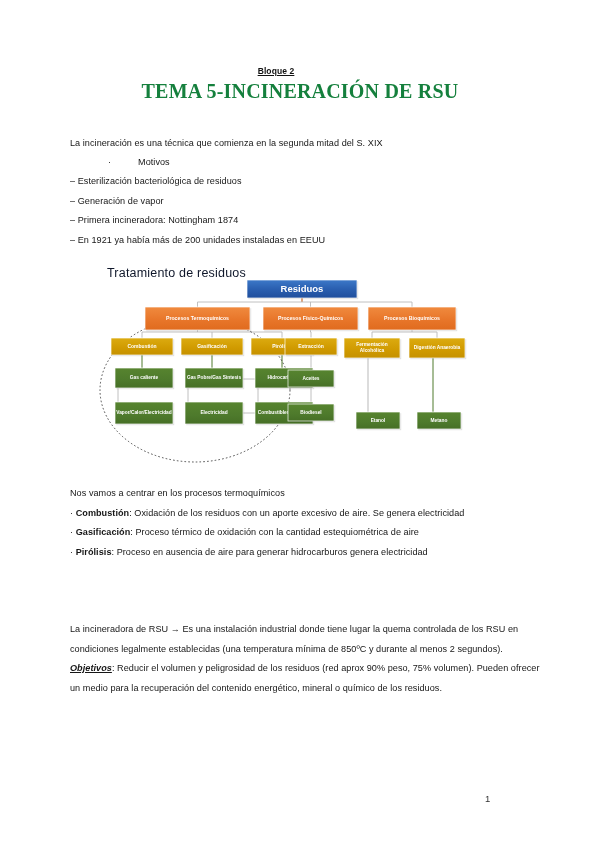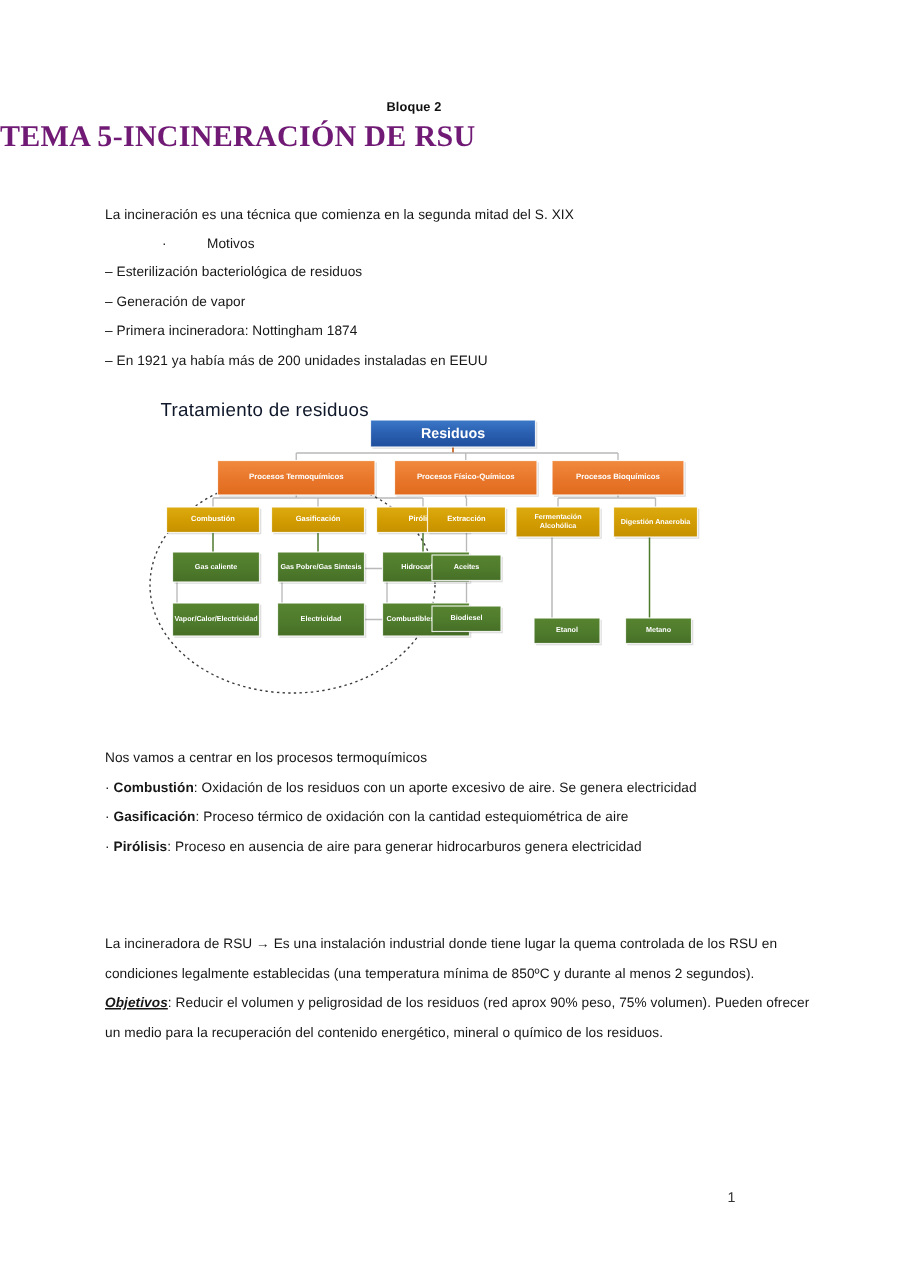--- a/index.html
+++ b/index.html
@@ -33,6 +33,7 @@
     font-weight: bold;
     letter-spacing: .1px;
     color: #111;
+    text-decoration: underline;
   }
   .doc-title {
     position: absolute;

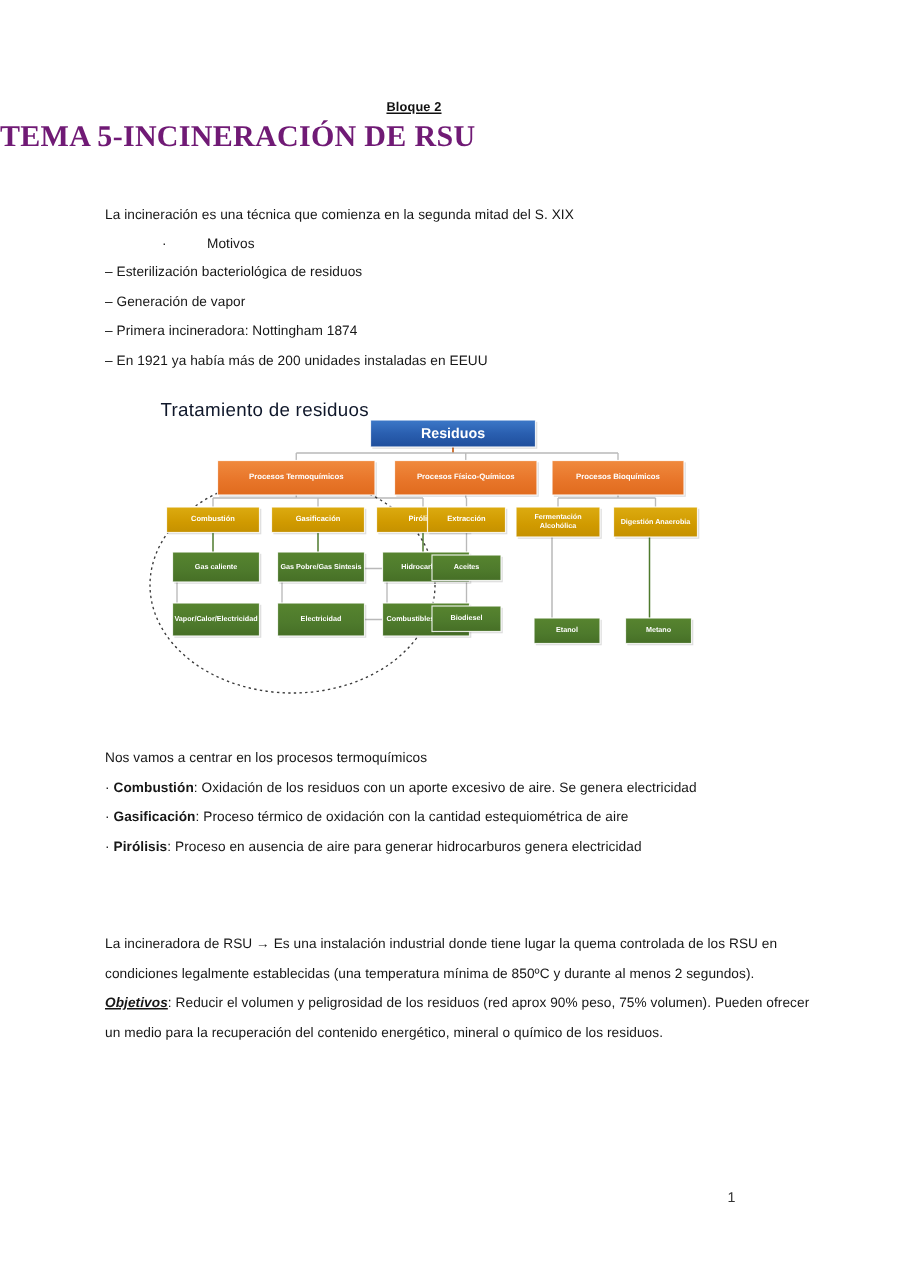--- a/index.html
+++ b/index.html
@@ -40,10 +40,11 @@
     top: 80px;
     left: 0;
     width: 600px;
+    text-align: center;
     font-family: "Liberation Serif", serif;
     font-size: 20px;
     font-weight: bold;
-    color: #701a75;
+    color: #15803d;
     letter-spacing: .2px;
   }
 

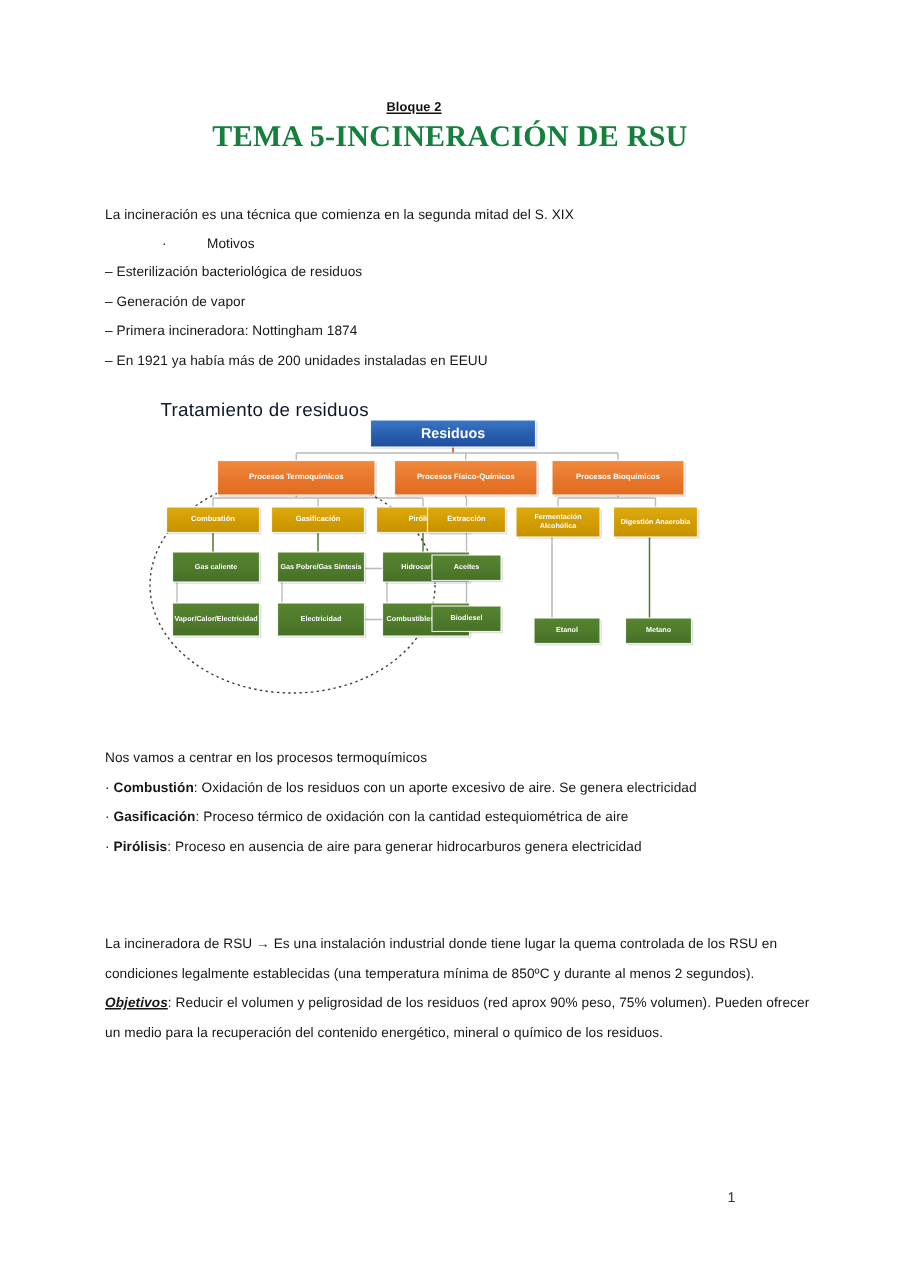--- a/index.html
+++ b/index.html
@@ -62,7 +62,7 @@
   .dash-list { top: 172px; left: 70px; width: 470px; }
   .dash-list div { white-space: nowrap; }
 
-  .mid-text { top: 496px; left: 70px; width: 470px; }
+  .mid-text { top: 484px; left: 70px; width: 470px; }
   .mid-text .ln { }
   .mid-text b { font-weight: bold; }
 

